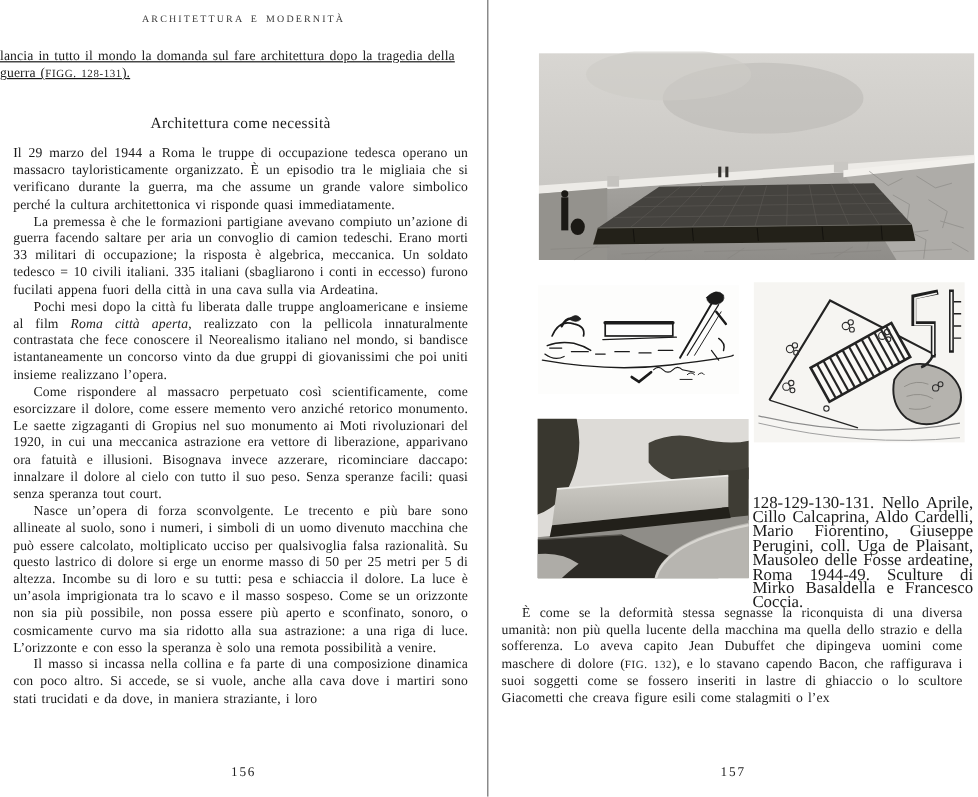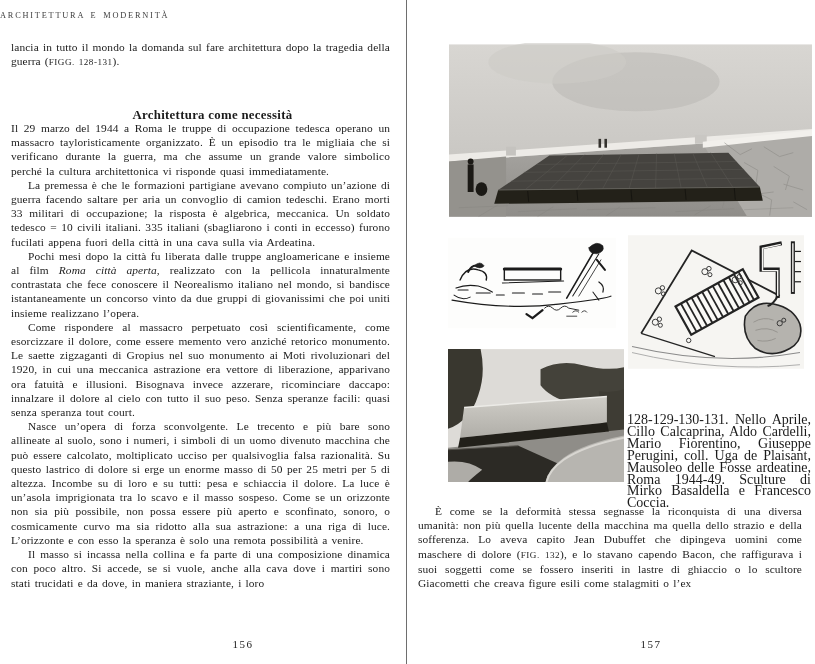--- a/index.html
+++ b/index.html
@@ -10,7 +10,7 @@
   .page{position:absolute;top:0;height:664px;}
   .page.left{left:0;width:406px;}
   .page.right{left:407px;width:408px;}
-  .running-head{position:absolute;top:11px;left:0;width:100%;text-align:left;
+  .running-head{position:absolute;top:11px;left:0;width:100%;text-align:center;
     font-size:8.3px;letter-spacing:1.8px;color:#3c3c3c;word-spacing:2px;}
   .textblock{position:absolute;text-align:justify;font-size:11.4px;line-height:14.2px;
     word-spacing:1.2px;letter-spacing:0.1px;color:#1b1b1b;}

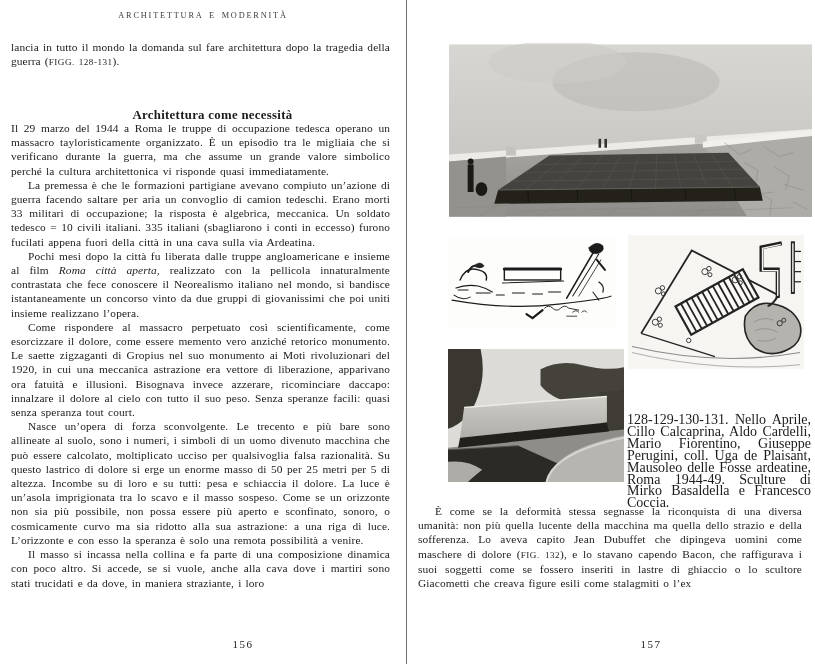--- a/index.html
+++ b/index.html
@@ -14,7 +14,7 @@
     font-size:8.3px;letter-spacing:1.8px;color:#3c3c3c;word-spacing:2px;}
   .textblock{position:absolute;text-align:justify;font-size:11.4px;line-height:14.2px;
     word-spacing:1.2px;letter-spacing:0.1px;color:#1b1b1b;}
-  .intro{left:11px;top:40px;width:379px;}
+  .intro{left:0;top:40px;width:379px;text-decoration:underline;}
   .section-heading{position:absolute;left:11px;top:96px;width:379px;margin:12px;
     text-align:center;font-size:12.8px;font-weight:bold;letter-spacing:0.3px;color:#1b1b1b;}
   .body-left{left:11px;top:121px;width:379px;}

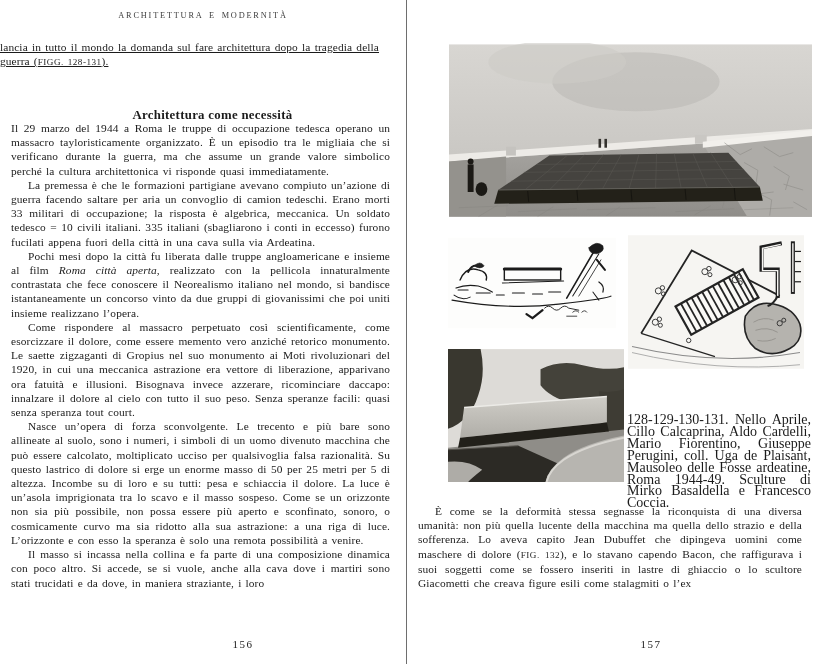--- a/index.html
+++ b/index.html
@@ -15,8 +15,8 @@
   .textblock{position:absolute;text-align:justify;font-size:11.4px;line-height:14.2px;
     word-spacing:1.2px;letter-spacing:0.1px;color:#1b1b1b;}
   .intro{left:0;top:40px;width:379px;text-decoration:underline;}
-  .section-heading{position:absolute;left:11px;top:96px;width:379px;margin:12px;
-    text-align:center;font-size:12.8px;font-weight:bold;letter-spacing:0.3px;color:#1b1b1b;}
+  .section-heading{position:absolute;left:11px;top:96px;width:379px;margin:0;
+    text-align:center;font-size:12.8px;font-weight:normal;letter-spacing:0.3px;color:#1b1b1b;}
   .body-left{left:11px;top:121px;width:379px;}
   .body-right{left:11px;top:504px;width:384px;}
   .caption{position:absolute;left:220px;top:414px;width:184px;text-align:justify;

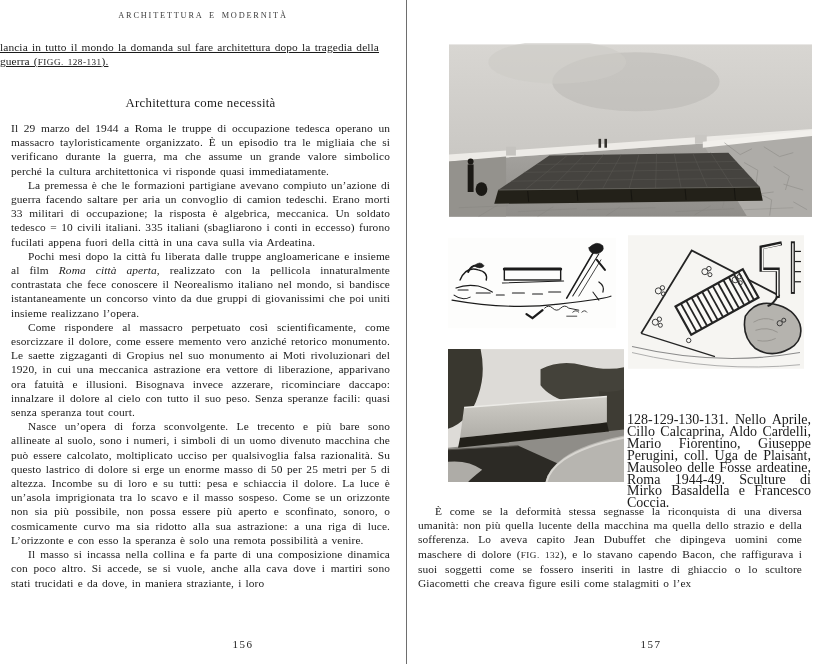--- a/index.html
+++ b/index.html
@@ -25,7 +25,7 @@
   p.indent{text-indent:17px;}
   .sc{font-size:0.8em;letter-spacing:0.5px;}
   .folio{position:absolute;top:638px;left:0;width:100%;text-align:center;
-    font-size:11px;letter-spacing:1.5px;color:#222;padding-left:40px;}
+    font-size:11px;letter-spacing:1.5px;color:#222;}
   figure{margin:0;padding:0;position:absolute;}
   figure svg{display:block;}
   .fig128{left:42px;top:43px;}

